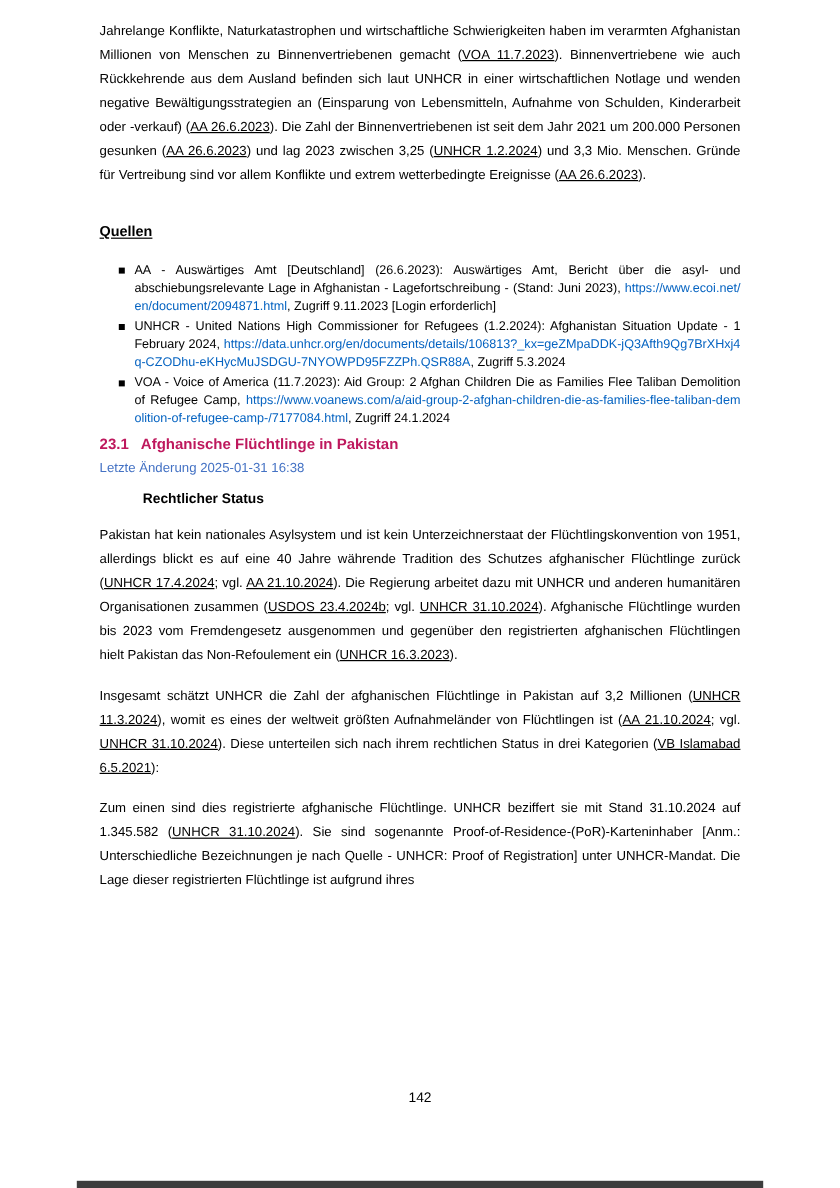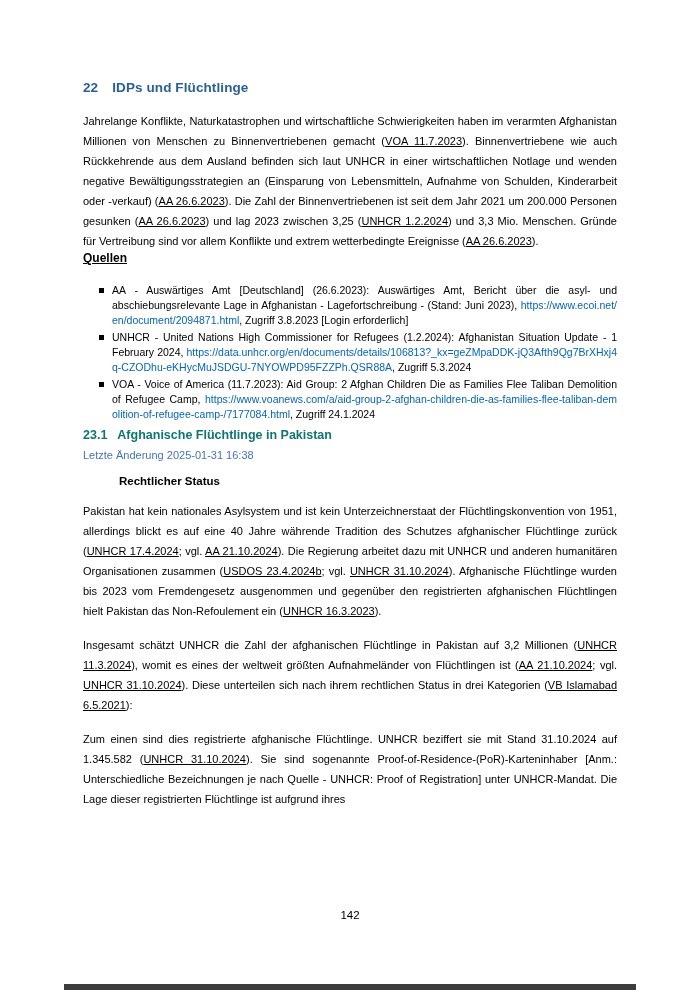--- a/index.html
+++ b/index.html
@@ -84,9 +84,6 @@
 <div class="page">
   <div class="content">
 
-    <div class="h1 h1-22">
-      <span class="sec-num">22</span><span>IDPs und Flüchtlinge</span>
-    </div>
 
     <p class="para"><span>Jahrelange Konflikte, Naturkatastrophen und wirtschaftliche Schwierigkeiten haben im verarmten Afghanistan Millionen von Menschen zu Binnenvertriebenen gemacht (</span><span class="ref">VOA 11.7.2023</span><span>). Binnenvertriebene wie auch Rückkehrende aus dem Ausland befinden sich laut UNHCR in einer wirtschaftlichen Notlage und wenden negative Bewältigungsstrategien an (Einsparung von Lebensmitteln, Aufnahme von Schulden, Kinderarbeit oder -verkauf) (</span><span class="ref">AA 26.6.2023</span><span>). Die Zahl der Binnenvertriebenen ist seit dem Jahr 2021 um 200.000 Personen gesunken (</span><span class="ref">AA 26.6.2023</span><span>) und lag 2023 zwischen 3,25 (</span><span class="ref">UNHCR 1.2.2024</span><span>) und 3,3 Mio. Menschen. Gründe für Vertreibung sind vor allem Konflikte und extrem wetterbedingte Ereignisse (</span><span class="ref">AA 26.6.2023</span><span>).</span></p>
 

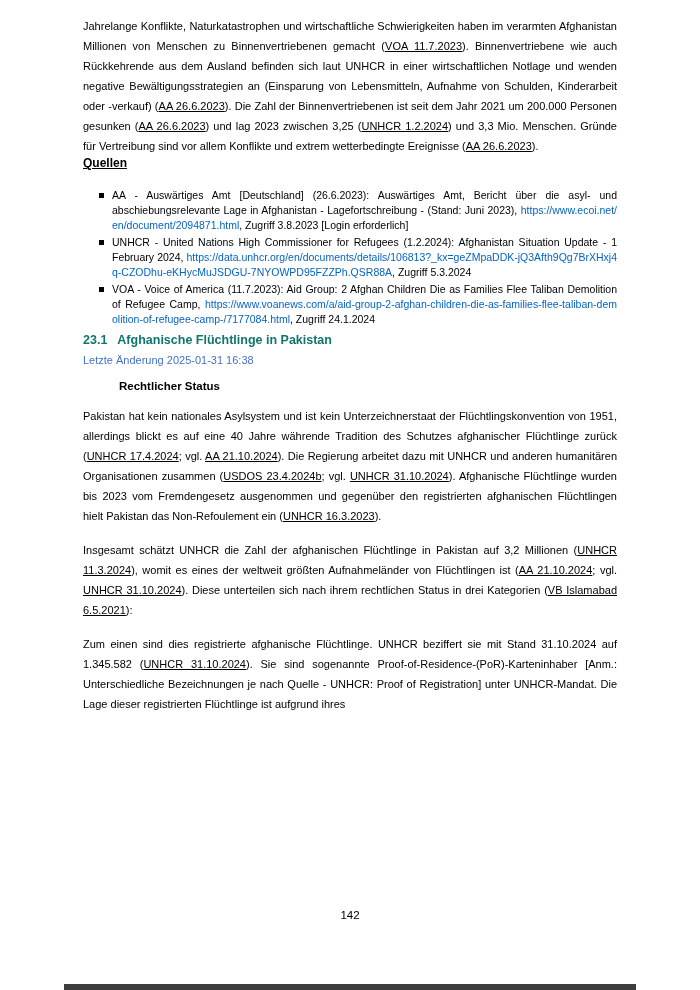--- a/index.html
+++ b/index.html
@@ -39,7 +39,7 @@
   .ref { text-decoration: underline; }
   .url { color: #0563c1; word-break: break-all; }
 
-  .quellen { margin-top: 0; font-size: 12px; font-weight: bold; text-decoration: underline; }
+  .quellen { margin-top: 30px; font-size: 12px; font-weight: bold; text-decoration: underline; }
 
   .sources {
     margin-top: 18px;

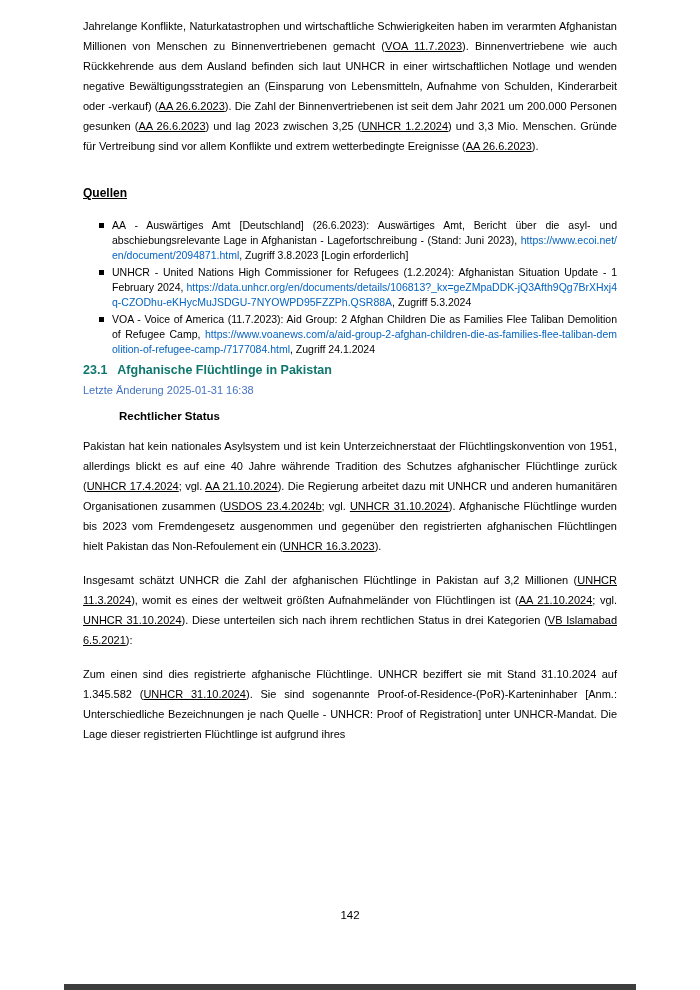--- a/index.html
+++ b/index.html
@@ -92,7 +92,7 @@
     <div class="sources">
       <div class="source-item">
         <span class="bullet"></span>
-        <span class="source-text"><span>AA - Auswärtiges Amt [Deutschland] (26.6.2023): Auswärtiges Amt, Bericht über die asyl- und abschiebungsrelevante Lage in Afghanistan - Lagefortschreibung - (Stand: Juni 2023), </span><span class="url">https://www.ecoi.net/en/document/2094871.html</span><span>, Zugriff 3.8.2023 [Login erforderlich]</span></span>
+        <span class="source-text"><span>AA - Auswärtiges Amt [Deutschland] (26.6.2023): Auswärtiges Amt, Bericht über die asyl- und abschiebungsrelevante Lage in Afghanistan - Lagefortschreibung - (Stand: Juni 2023), </span><span class="url">https://www.ecoi.net/en/document/2094871.html</span><span>, Zugriff 9.11.2023 [Login erforderlich]</span></span>
       </div>
       <div class="source-item">
         <span class="bullet"></span>

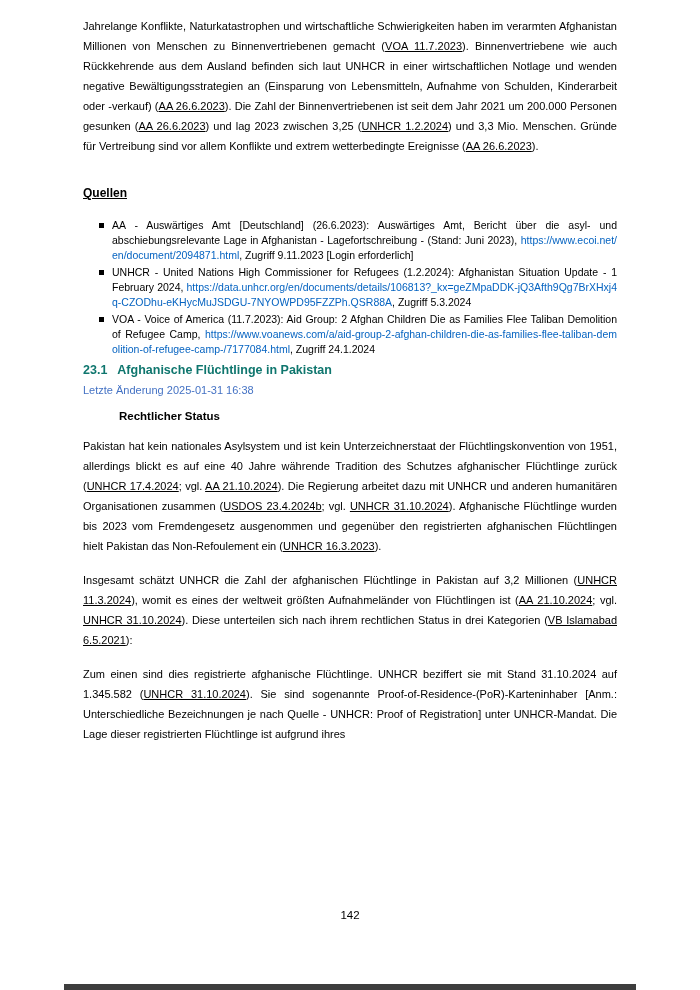--- a/index.html
+++ b/index.html
@@ -22,7 +22,7 @@
   .h1 { color: #2a6099; font-size: 13.5px; font-weight: bold; letter-spacing: 0.1px; }
   .h1-22 { margin-top: 80px; }
   .h1-23 { margin-top: 20px; }
-  .h2 { color: #0f766e; font-size: 12.5px; font-weight: bold; margin-top: 6px; }
+  .h2 { color: #be185d; font-size: 12.5px; font-weight: bold; margin-top: 6px; }
   .sec-num { margin-right: 14px; }
   .h2 .sec-num { margin-right: 10px; }
 

